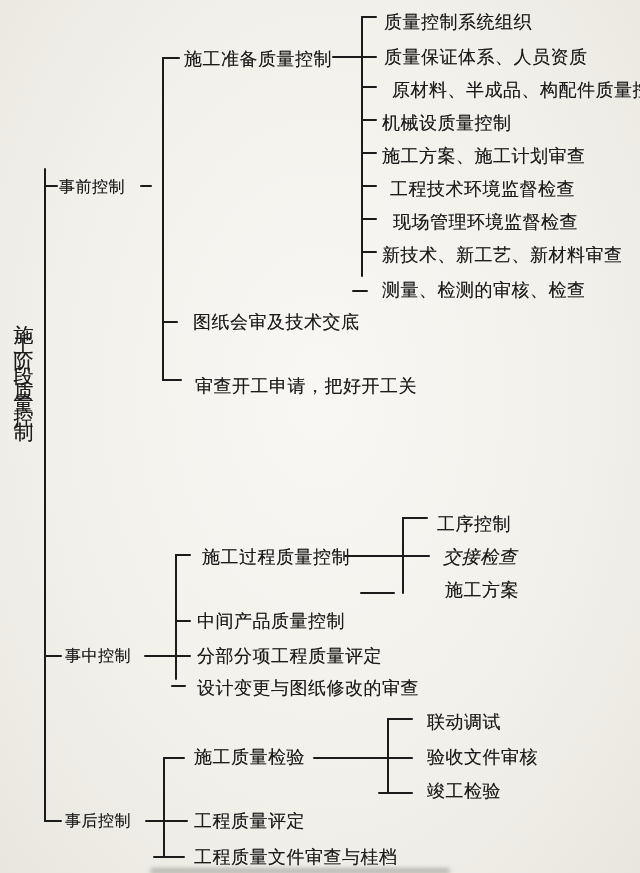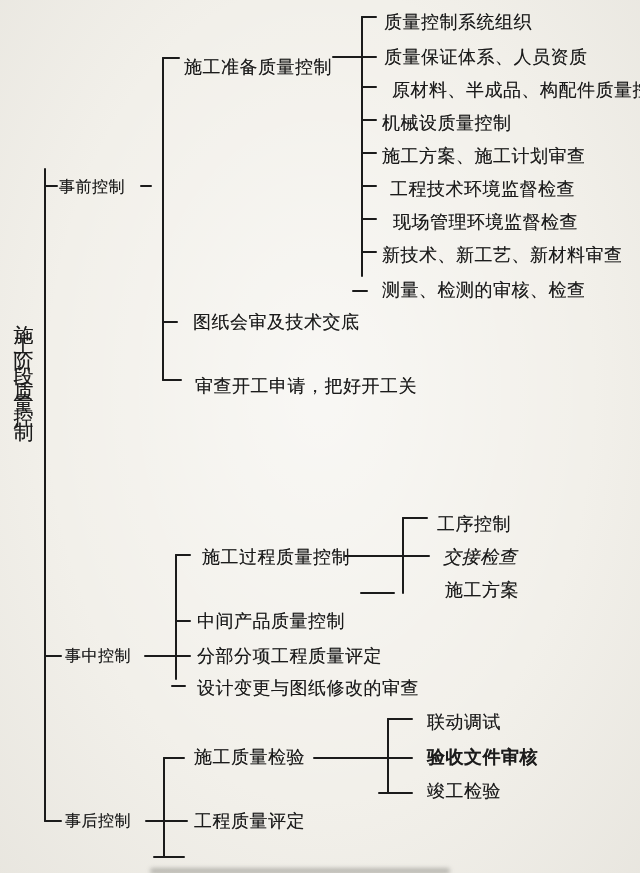--- a/index.html
+++ b/index.html
@@ -47,7 +47,7 @@
   <div class="hl" style="left:162px;top:321px;width:16px;"></div>
   <div class="hl" style="left:162px;top:379px;width:20px;"></div>
 
-  <div class="node" style="left:184px;top:56px;">施工准备质量控制</div>
+  <div class="node" style="left:184px;top:48px;">施工准备质量控制</div>
   <div class="hl" style="left:332px;top:56px;width:45px;"></div>
 
   <div class="vl" style="left:361px;top:16px;height:261px;"></div>

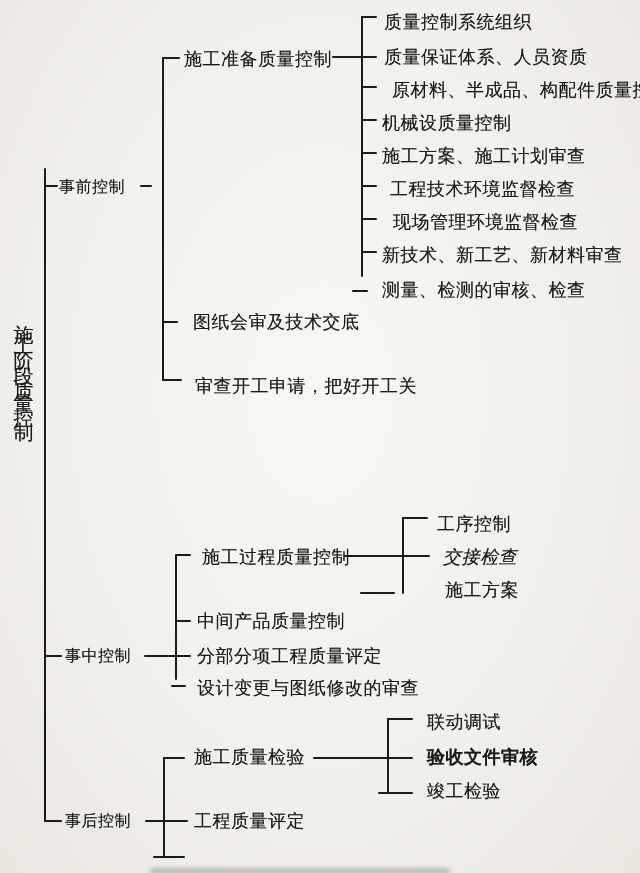--- a/index.html
+++ b/index.html
@@ -113,7 +113,7 @@
   <div class="hl" style="left:378px;top:792px;width:35px;"></div>
 
   <div class="node" style="left:427px;top:711px;">联动调试</div>
-  <div class="node" style="left:427px;top:746px;font-weight:bold;">验收文件审核</div>
+  <div class="node" style="left:427px;top:746px;">验收文件审核</div>
   <div class="node" style="left:427px;top:780px;">竣工检验</div>
 
   <div class="node" style="left:194px;top:810px;">工程质量评定</div>

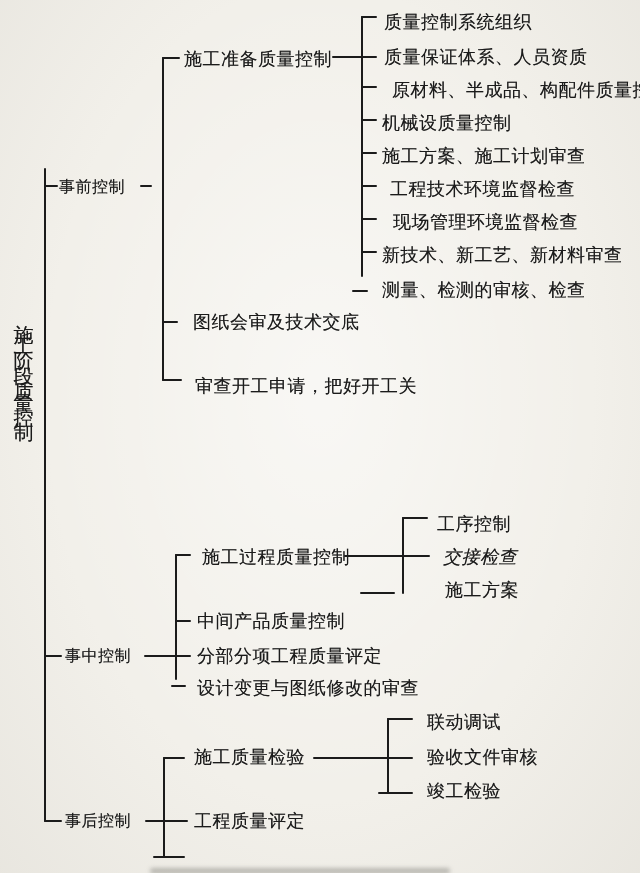--- a/index.html
+++ b/index.html
@@ -117,6 +117,7 @@
   <div class="node" style="left:427px;top:780px;">竣工检验</div>
 
   <div class="node" style="left:194px;top:810px;">工程质量评定</div>
+  <div class="node" style="left:194px;top:846px;">工程质量文件审查与桂档</div>
 
   <div class="smudge"></div>
 

